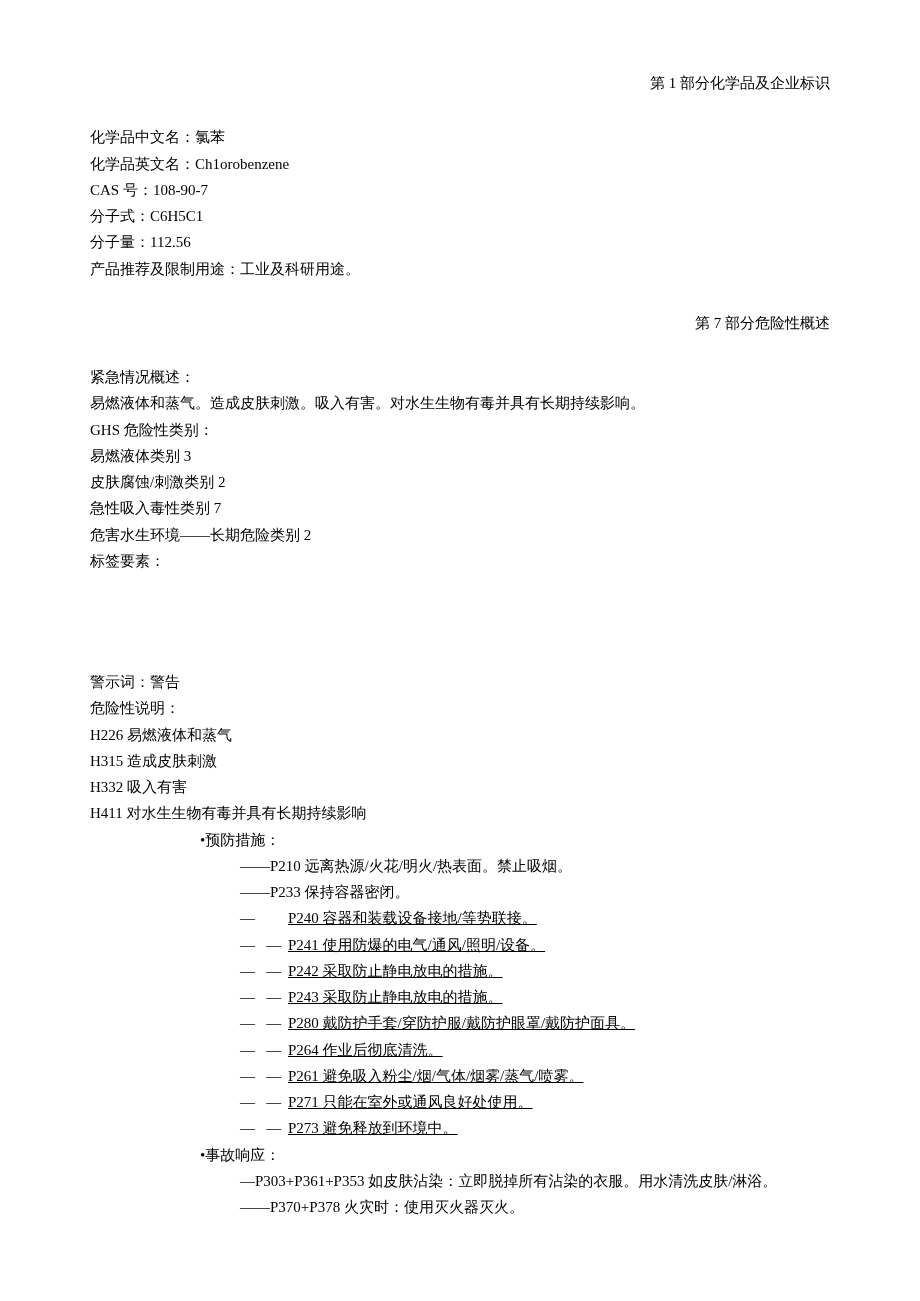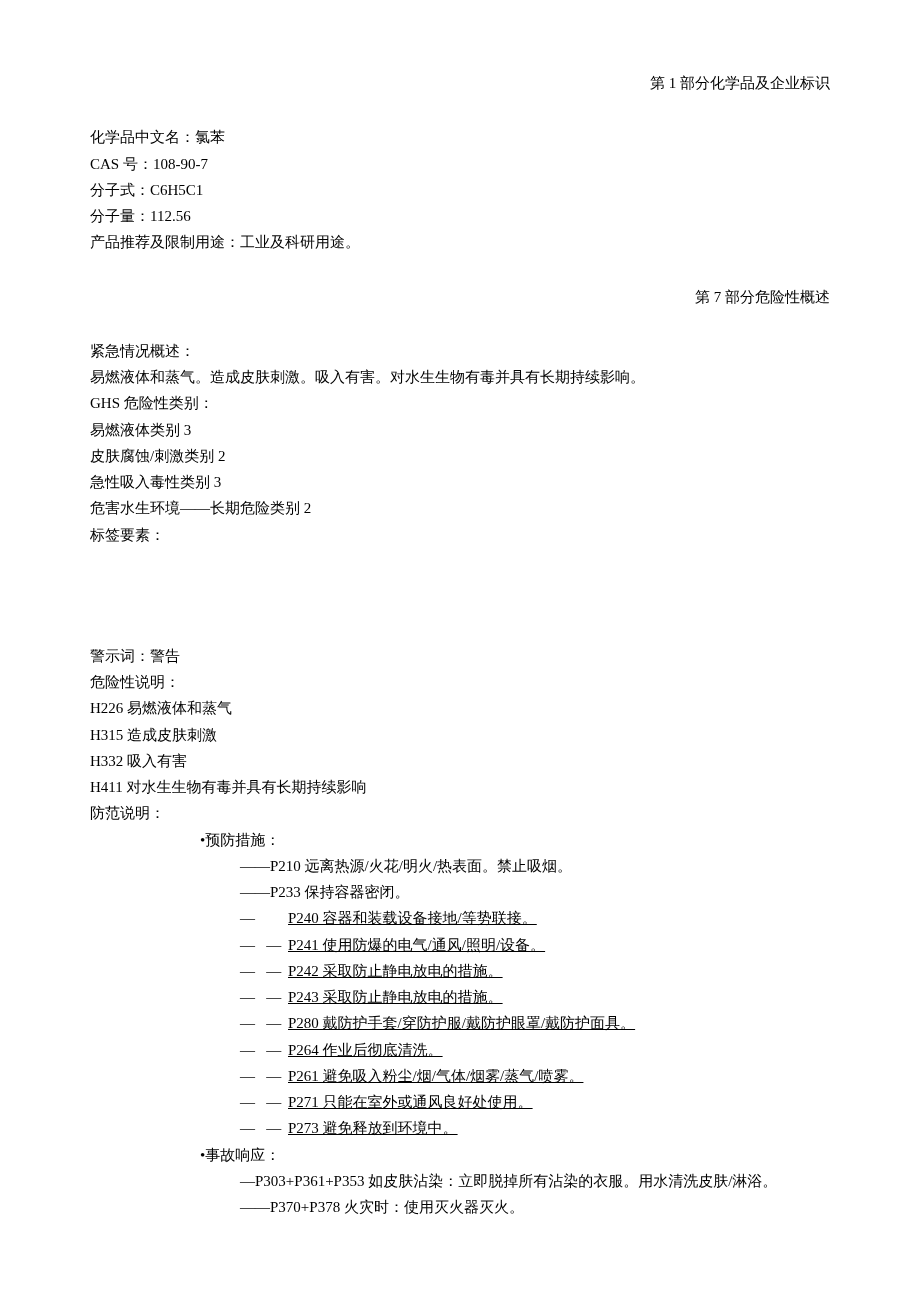--- a/index.html
+++ b/index.html
@@ -53,6 +53,7 @@
   <p class="section-title">第 1 部分化学品及企业标识</p>
 
   <p class="line">化学品中文名：氯苯</p>
+  <p class="line">化学品英文名：Ch1orobenzene</p>
   <p class="line">CAS 号：108-90-7</p>
   <p class="line">分子式：C6H5C1</p>
   <p class="line">分子量：112.56</p>

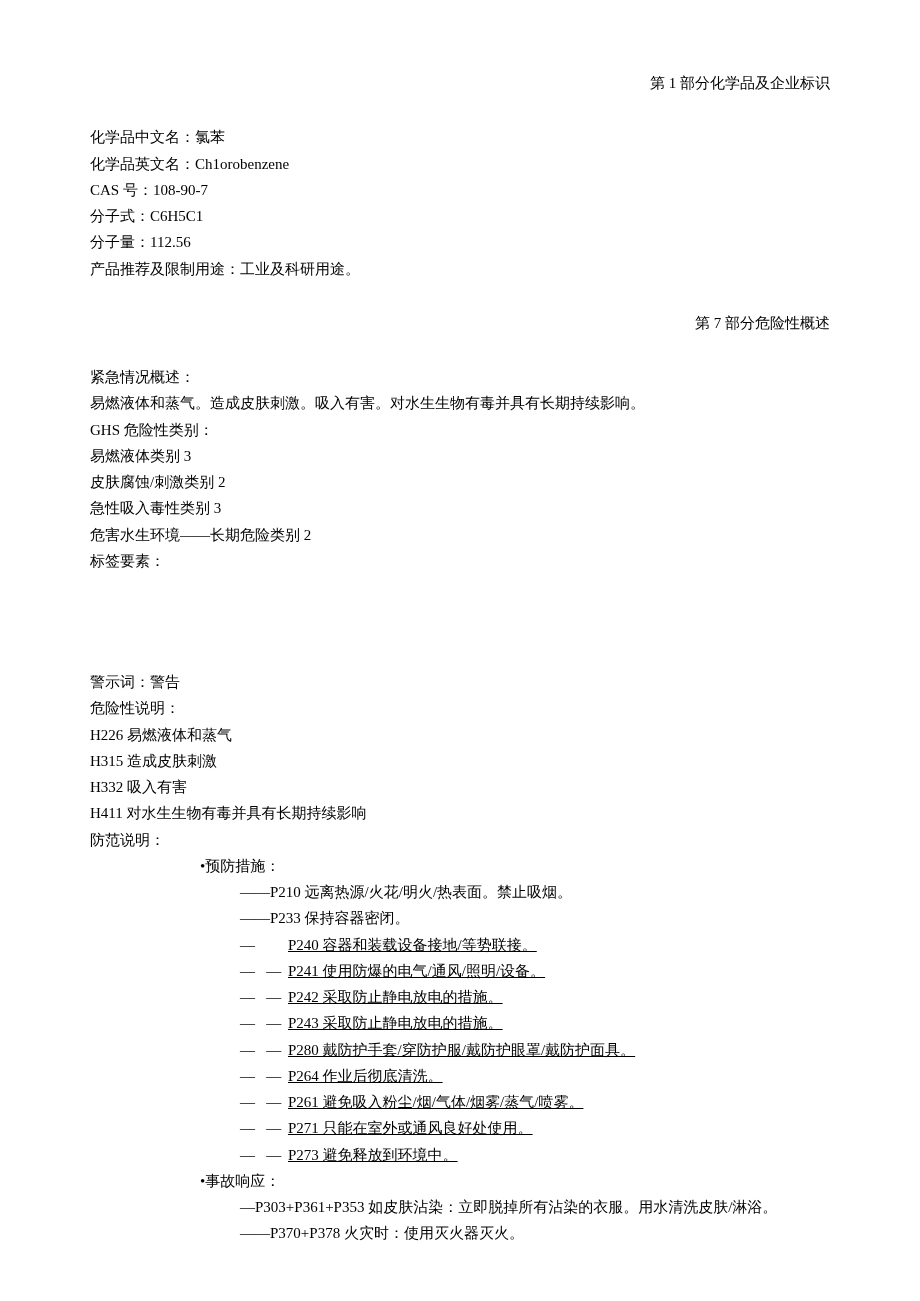--- a/index.html
+++ b/index.html
@@ -68,7 +68,7 @@
   <p class="line">GHS 危险性类别：</p>
   <p class="line">易燃液体类别 3</p>
   <p class="line">皮肤腐蚀/刺激类别 2</p>
-  <p class="line">急性吸入毒性类别 3</p>
+  <p class="line">急性吸入毒性类别 7</p>
   <p class="line">危害水生环境——长期危险类别 2</p>
   <p class="line">标签要素：</p>
 

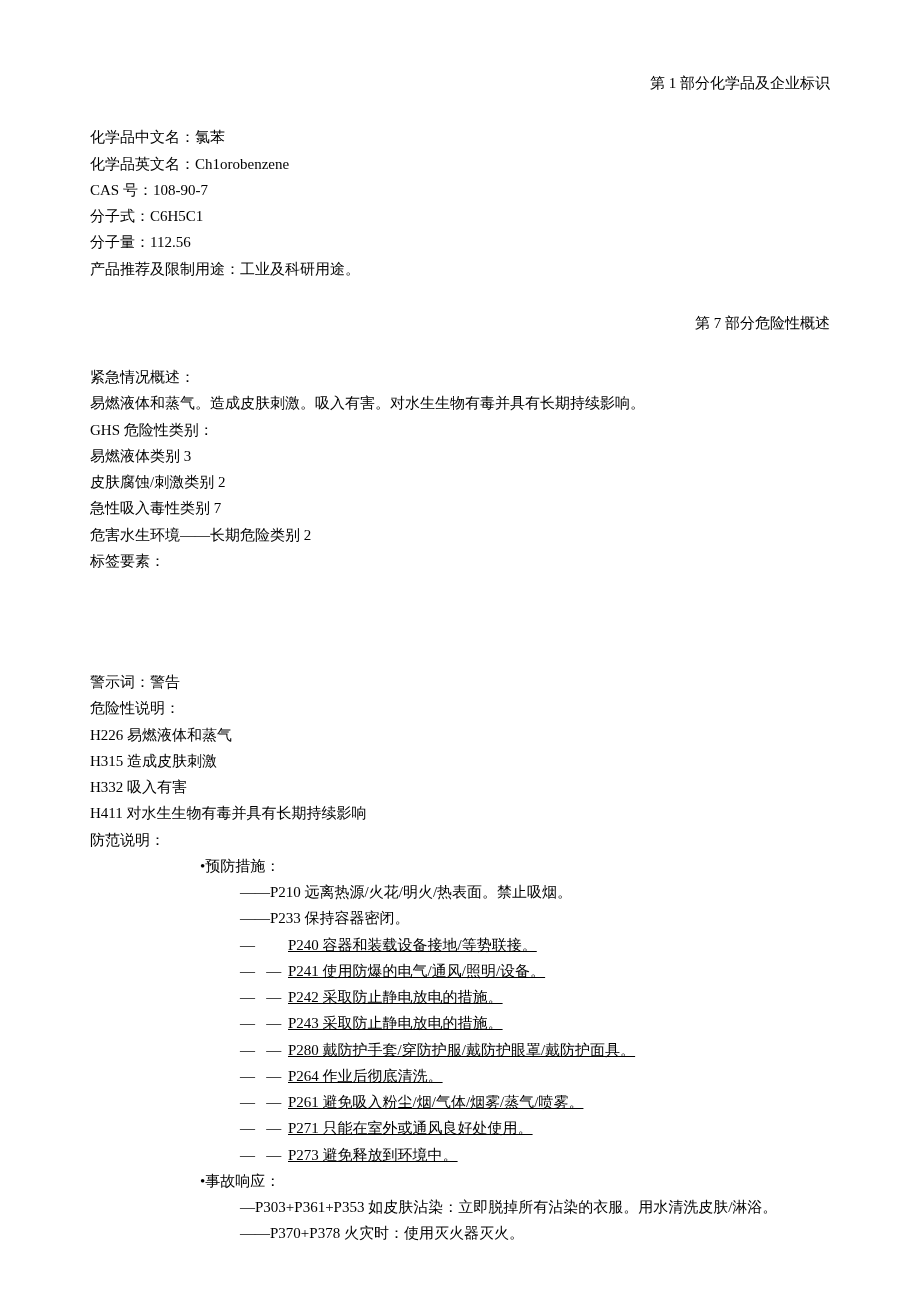--- a/index.html
+++ b/index.html
@@ -80,7 +80,6 @@
   <p class="line">H315 造成皮肤刺激</p>
   <p class="line">H332 吸入有害</p>
   <p class="line">H411 对水生生物有毒并具有长期持续影响</p>
-  <p class="line">防范说明：</p>
 
   <p class="line indent-1">•预防措施：</p>
 

